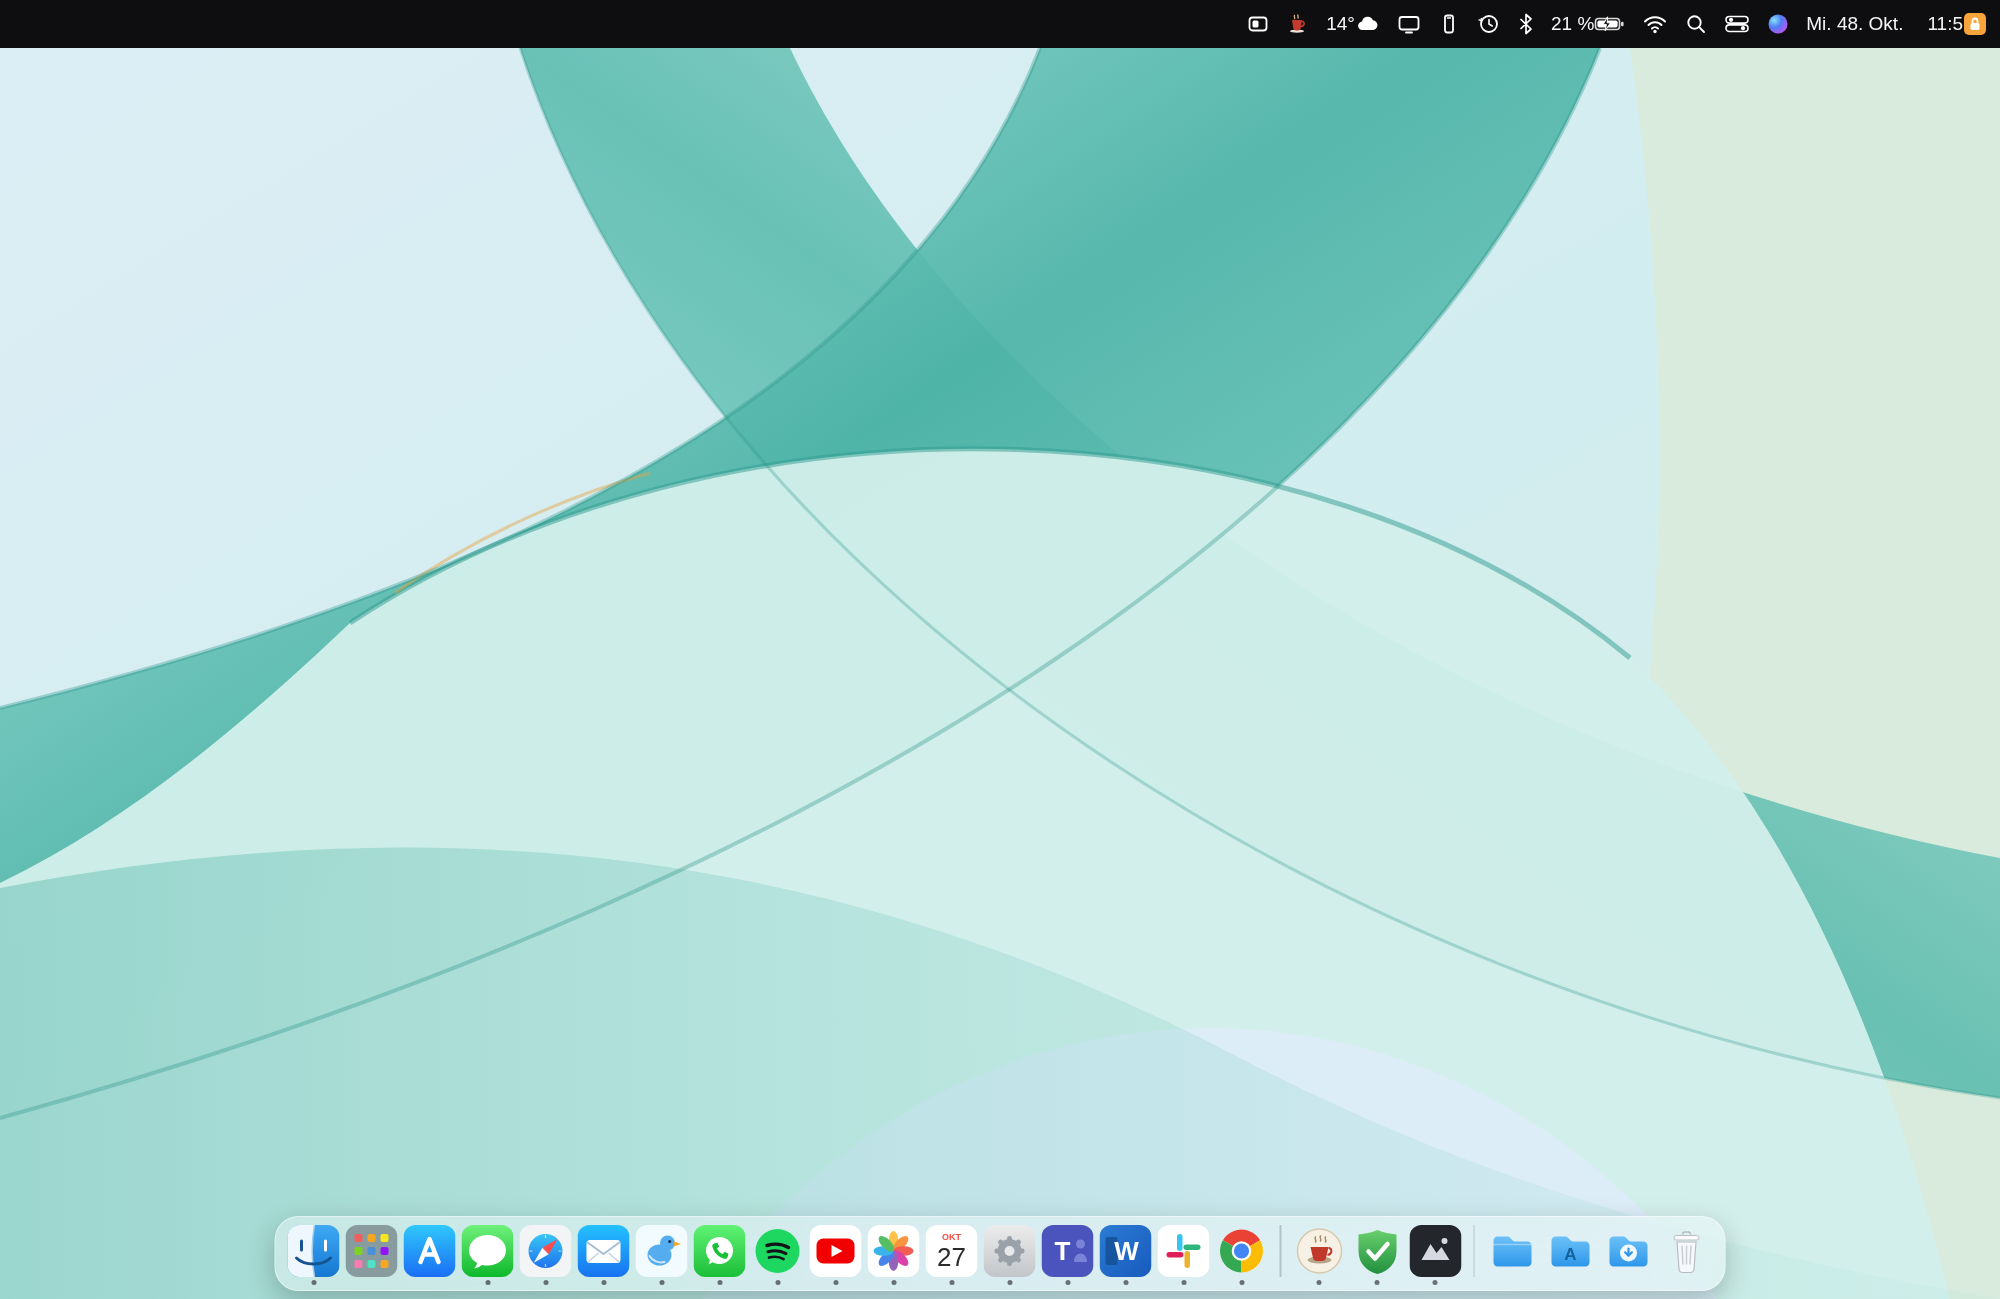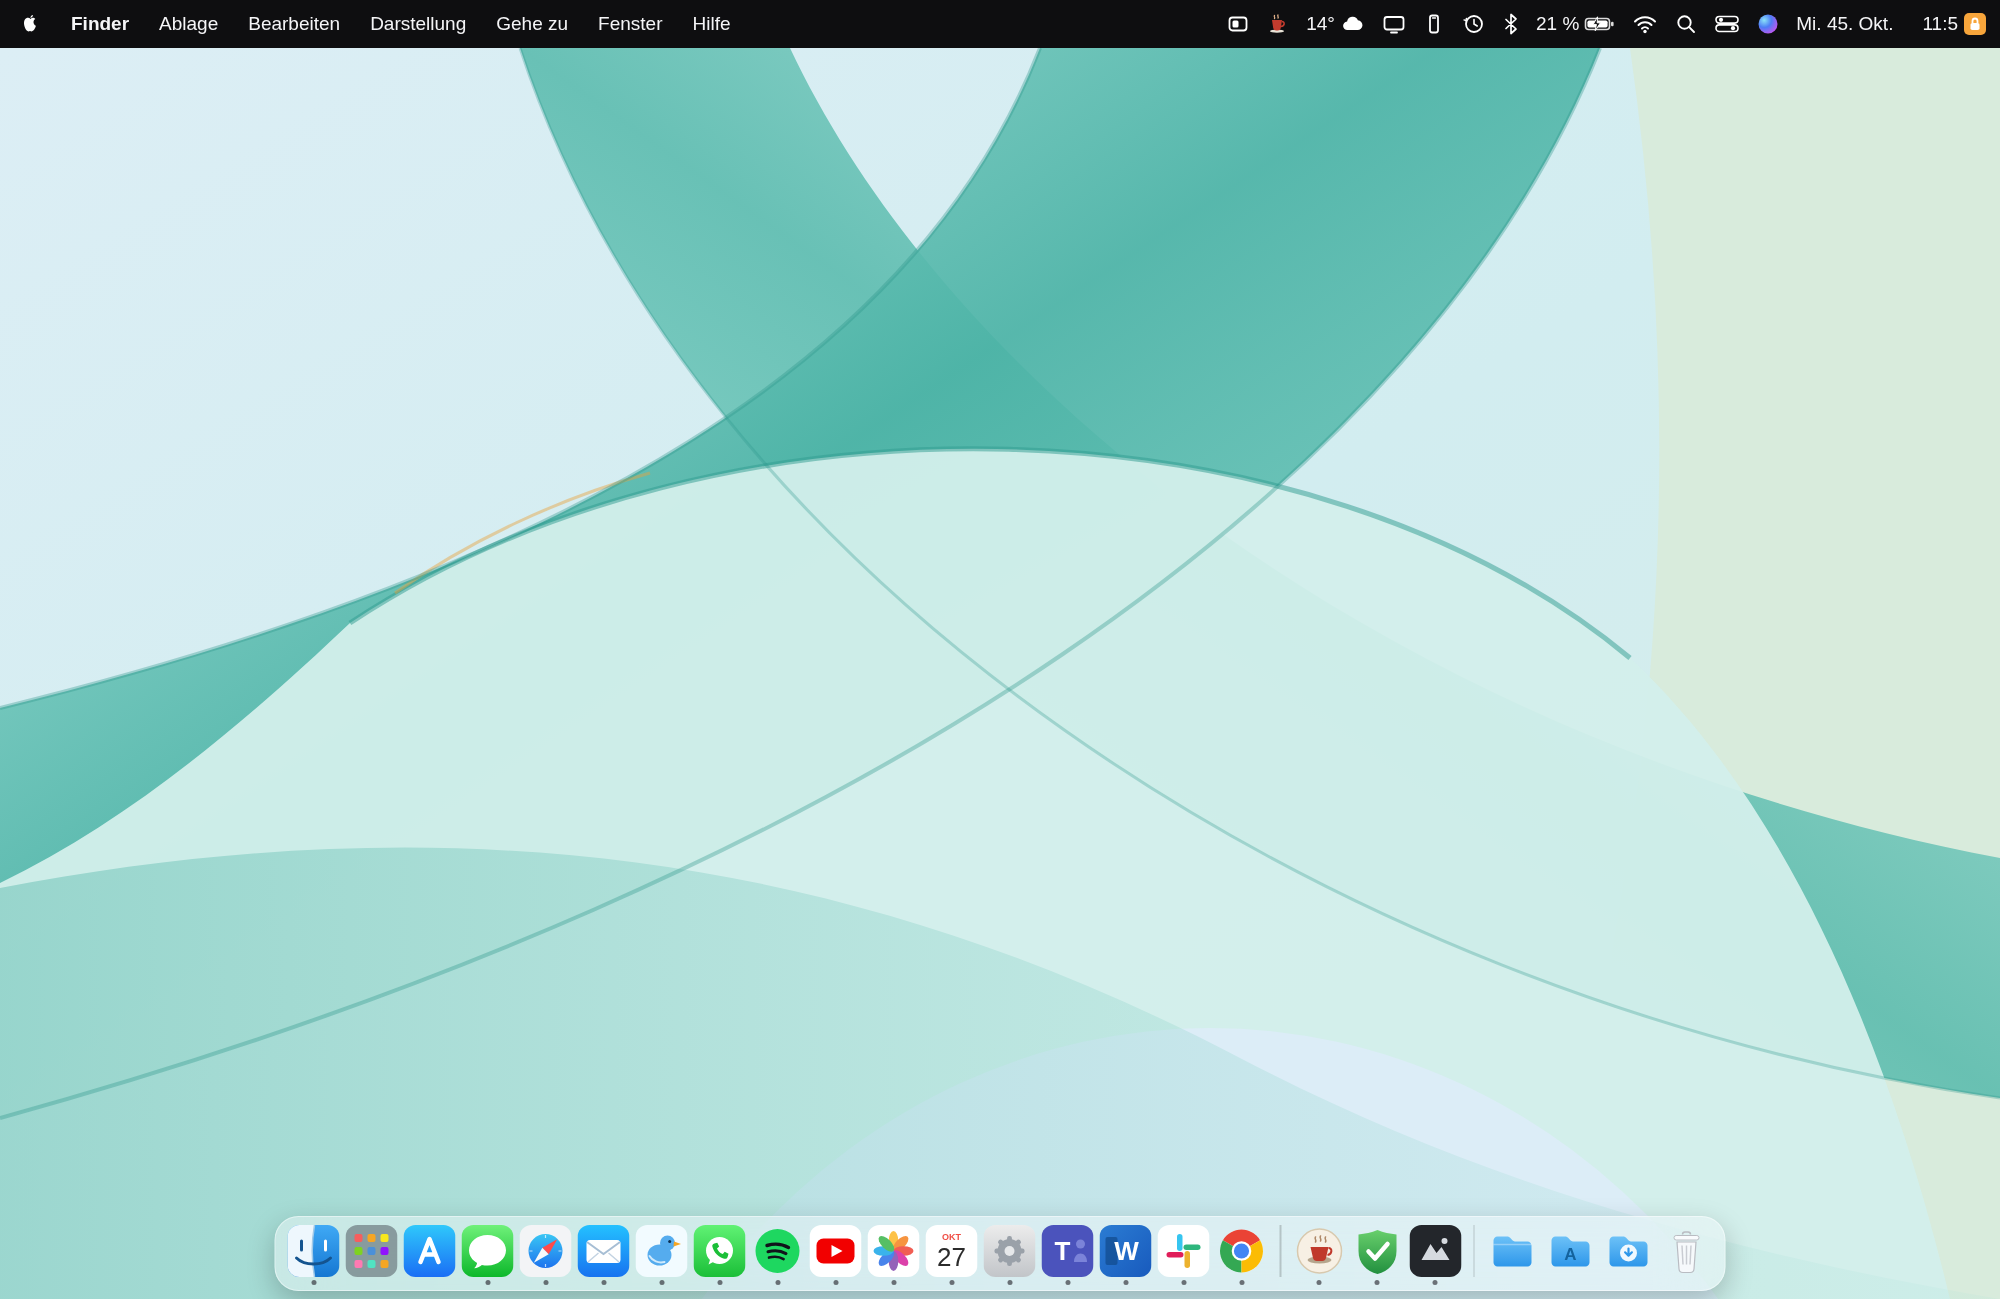--- a/index.html
+++ b/index.html
@@ -48,21 +48,6 @@
 <div class="desktop">
 
   <div class="menu-bar">
-    <div class="menu-left">
-      <span class="apple">
-        <svg width="17" height="20" viewBox="0 0 17 20">
-          <path d="M8.6 4.9 C7 3.2 4.2 3.4 2.9 5.6 C0.9 8.8 2.6 14.3 4.7 16.6 C5.7 17.7 6.8 17.5 8 17 C9.2 17.5 10.3 17.7 11.3 16.6 C12.4 15.4 13.4 13.6 13.9 11.7 C12.4 11 11.5 9.8 11.5 8.2 C11.5 6.9 12.2 5.8 13.3 5.1 C12.2 3.6 10 3.3 8.6 4.9 Z" fill="#fff"></path>
-          <path d="M8.4 3.9 C8.4 2.5 9.5 1.2 10.9 1 C11 2.4 9.8 3.8 8.4 3.9 Z" fill="#fff"></path>
-        </svg>
-      </span>
-      <span class="menu-item bold">Finder</span>
-      <span class="menu-item">Ablage</span>
-      <span class="menu-item">Bearbeiten</span>
-      <span class="menu-item">Darstellung</span>
-      <span class="menu-item">Gehe zu</span>
-      <span class="menu-item">Fenster</span>
-      <span class="menu-item">Hilfe</span>
-    </div>
 
     <div class="menu-right">
       <span class="status-item">

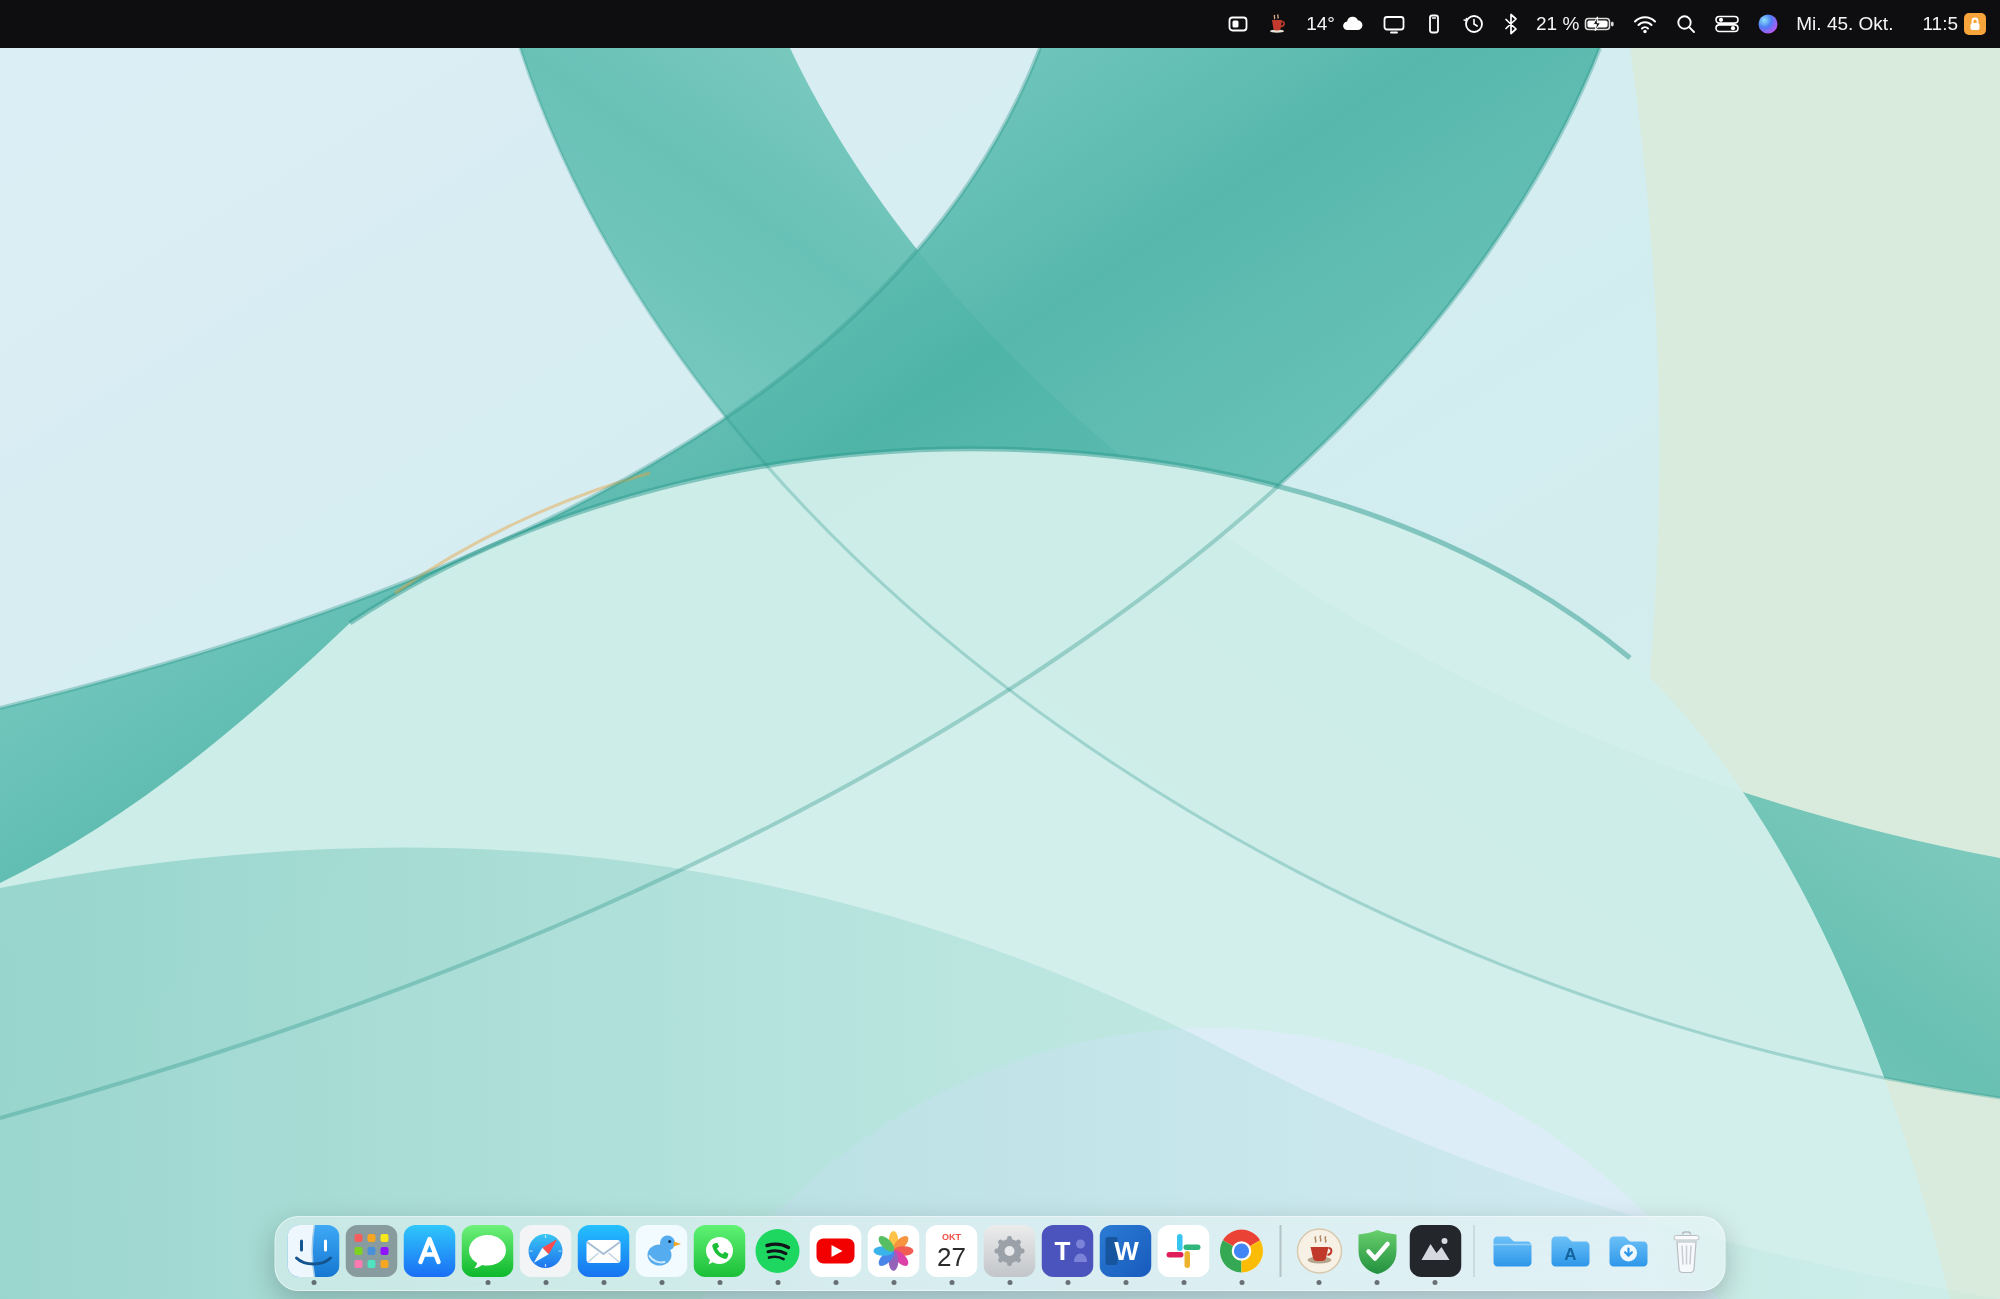--- a/index.html
+++ b/index.html
@@ -19,7 +19,7 @@
   .menu-item { padding:0 15px; line-height:48px; }
   .menu-item.bold { font-weight:700; }
   .menu-right { margin-left:auto; display:flex; align-items:center; gap:16px; padding-right:4px; }
-  .status-item { display:flex; align-items:center; gap:5px; height:32px; }
+  .status-item { display:flex; align-items:center; height:32px; }
   .status-text { font-size:19px; color:#f5f5f7; }
 
   

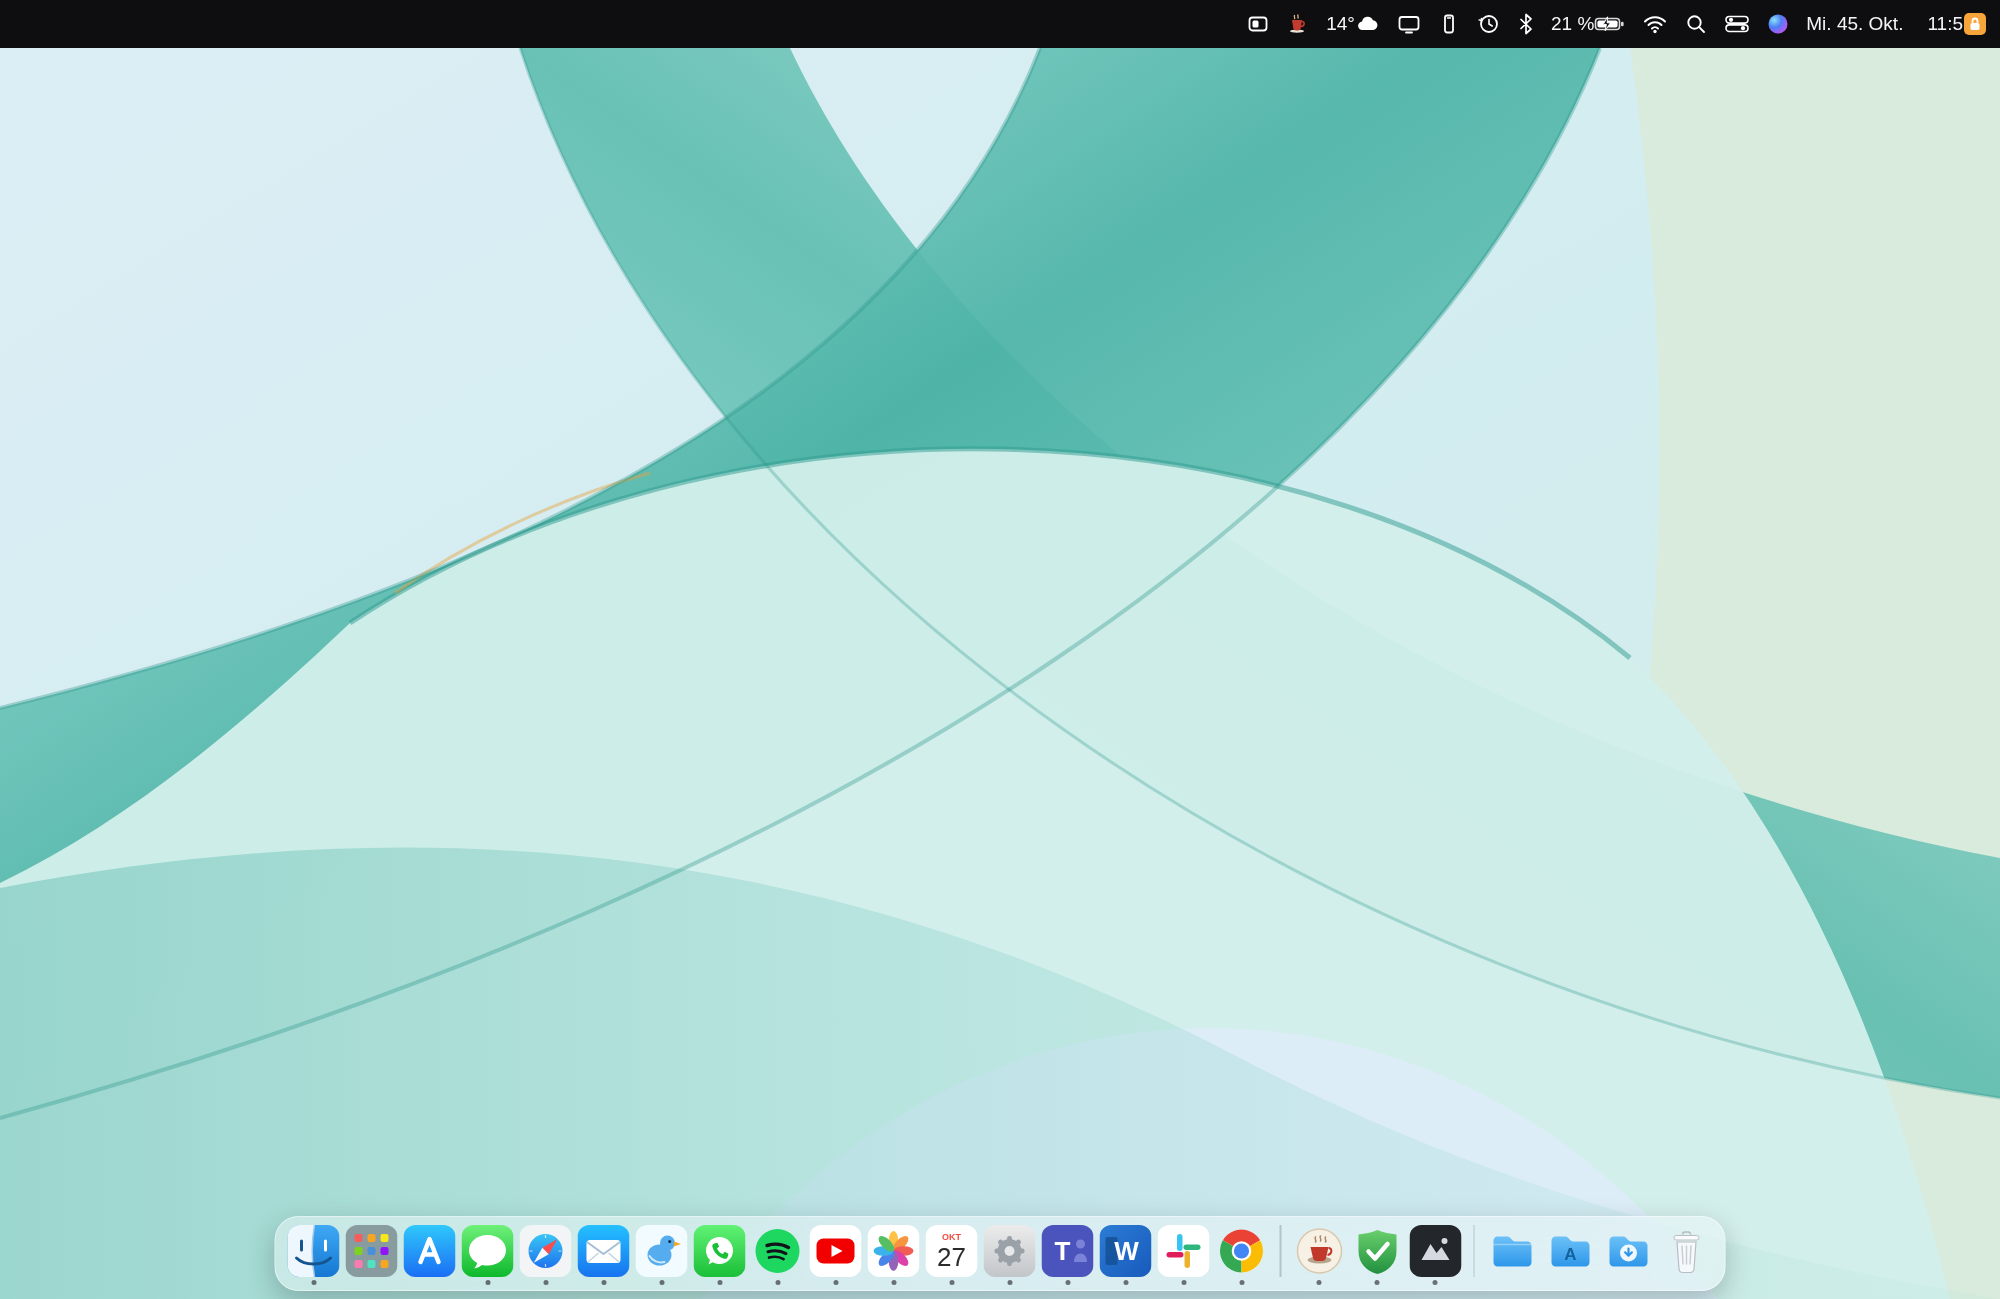--- a/index.html
+++ b/index.html
@@ -138,7 +138,7 @@
         </svg>
       </span>
       <span class="status-item">
-        <span class="status-text">Mi. 45. Okt.</span>
+        <span class="status-text">Mi. 48. Okt.</span>
         <span class="status-text" style="margin-left:24px;">11:5</span>
         <svg width="22" height="22" viewBox="0 0 22 22" style="margin-left:1px;">
           <rect width="22" height="22" rx="5" fill="#f7a53b"></rect>

